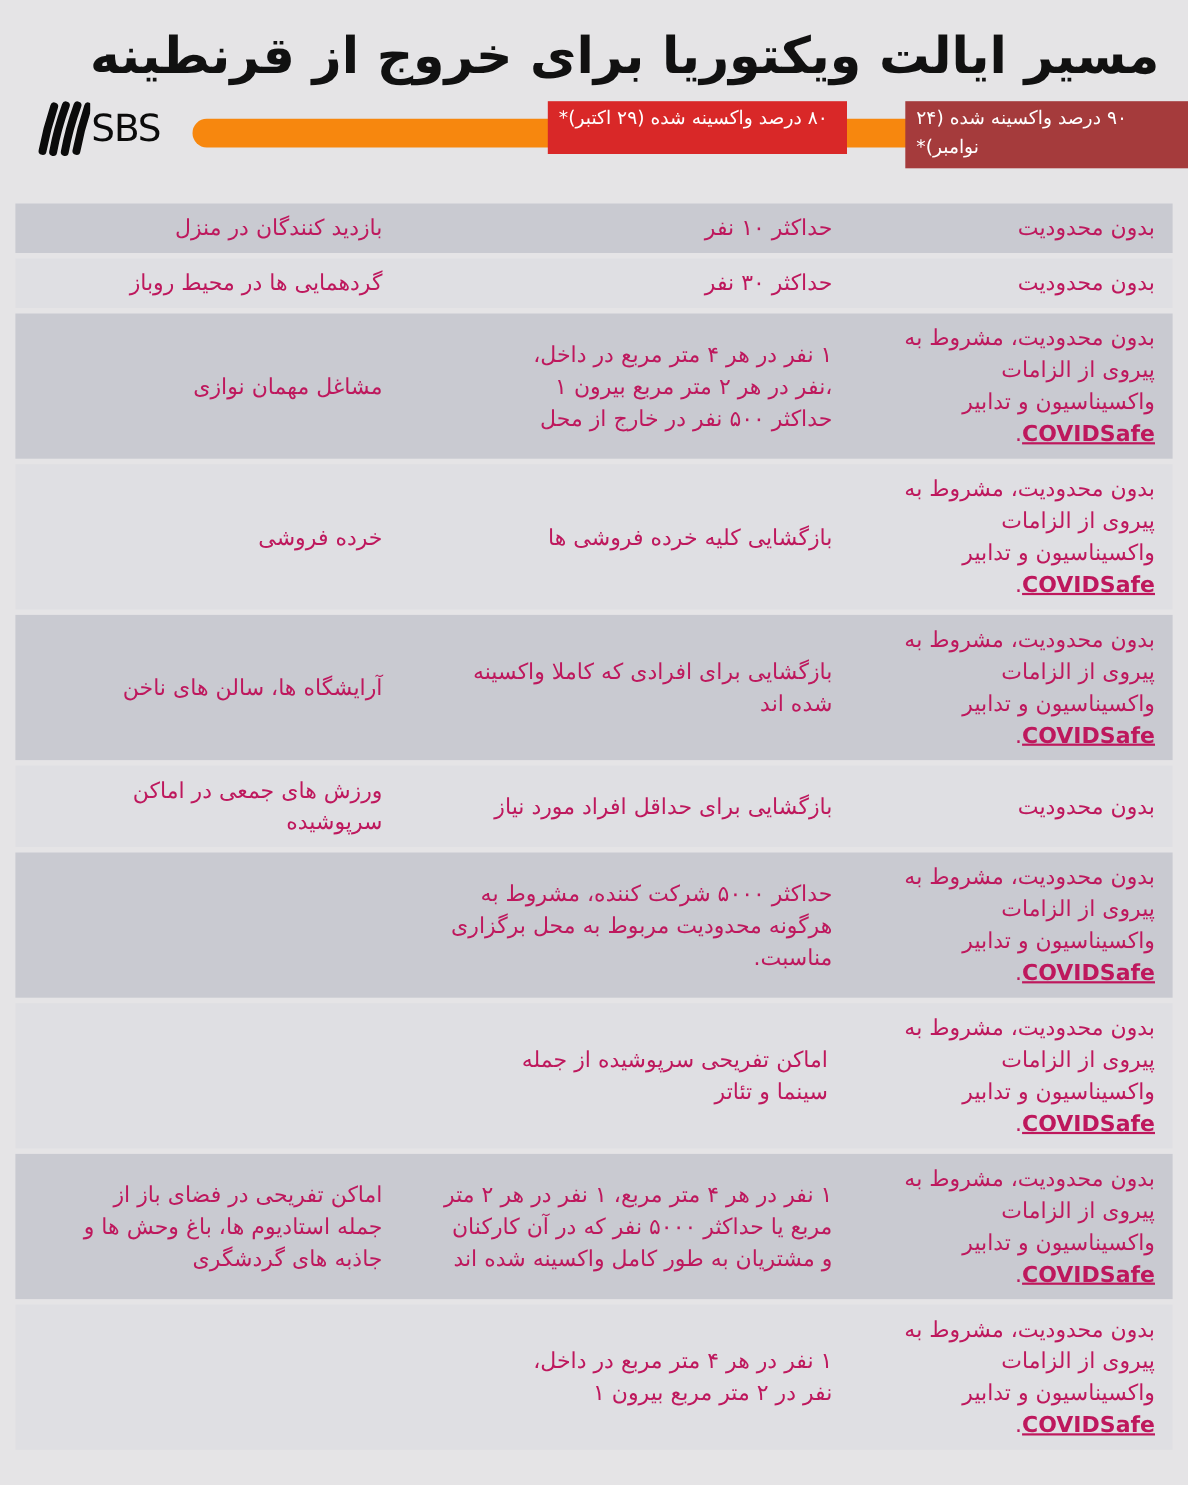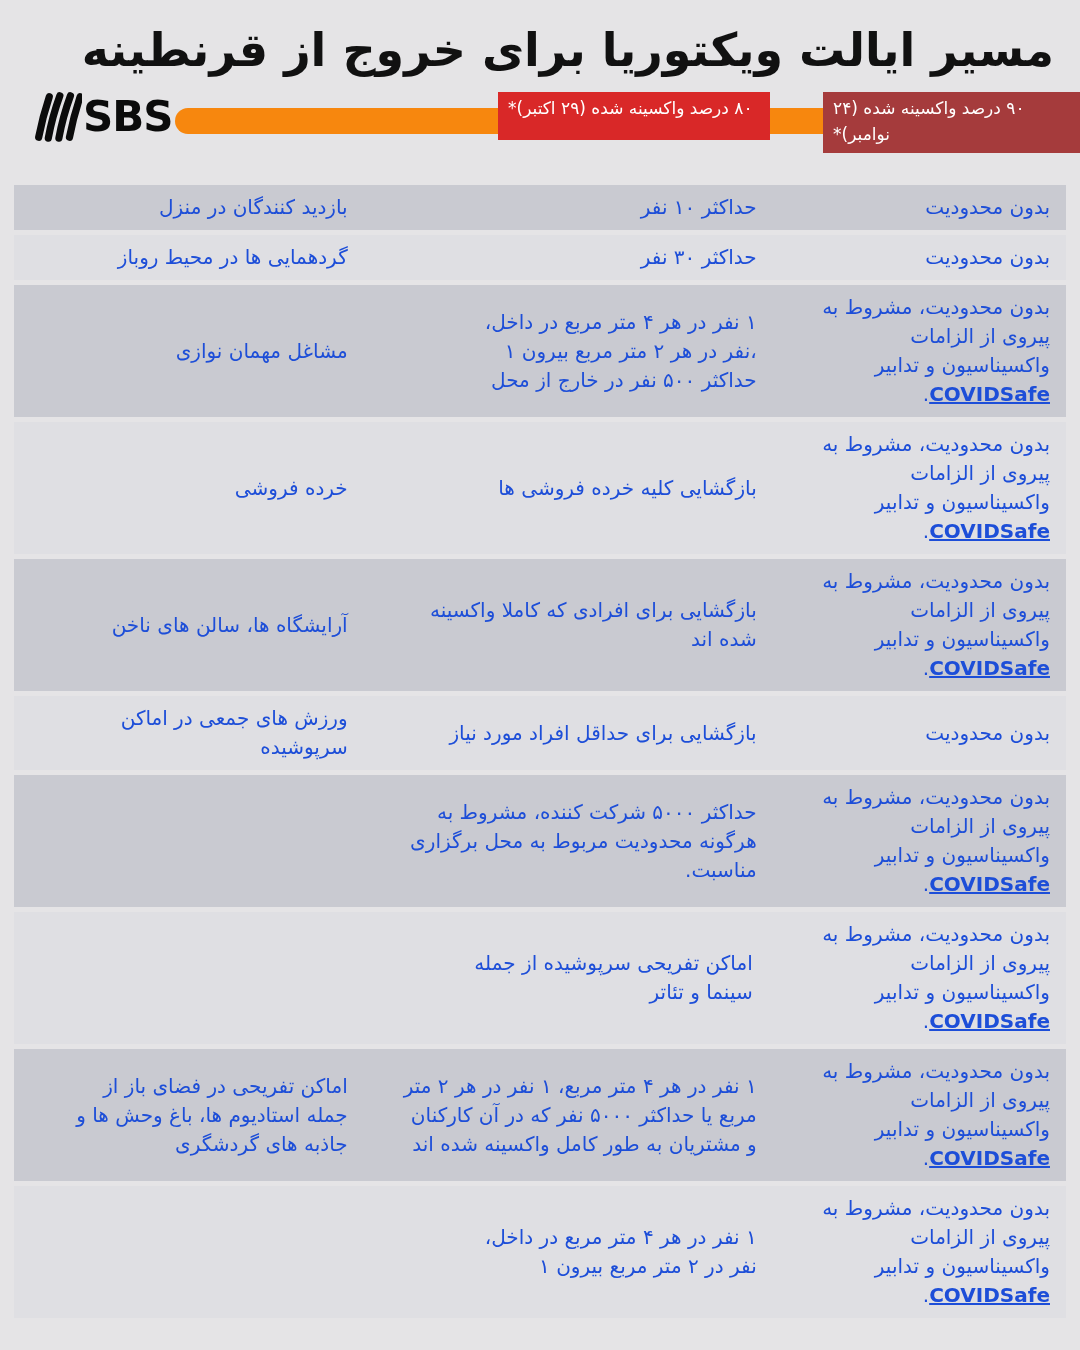--- a/index.html
+++ b/index.html
@@ -33,8 +33,8 @@
     gap:1px;
   }
   .sbs-wordmark{
-    font-size:42px;
-    font-weight:700;
+    font-size:34px;
+    font-weight:400;
     letter-spacing:-1px;
     color:#0b0b0b;
     line-height:1;

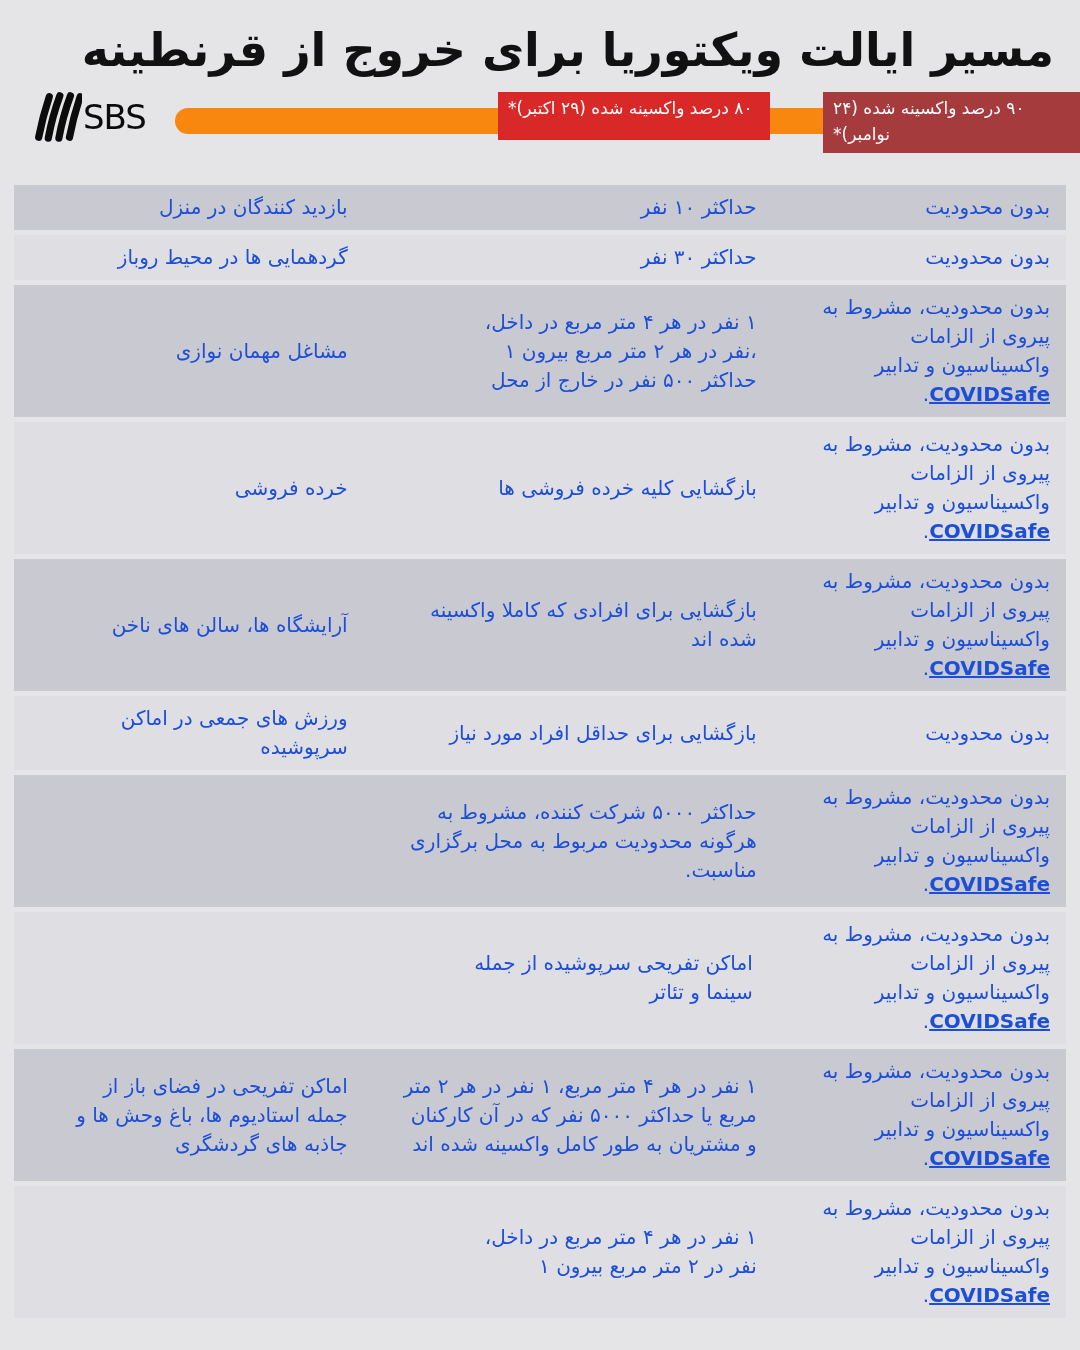--- a/index.html
+++ b/index.html
@@ -78,7 +78,7 @@
     font-size:20px;
     line-height:1.45;
     text-align:right;
-    color:#1d4ed8;
+    color:#be185d;
     box-sizing:border-box;
   }
   .cell b{font-weight:700;text-decoration:underline;}

